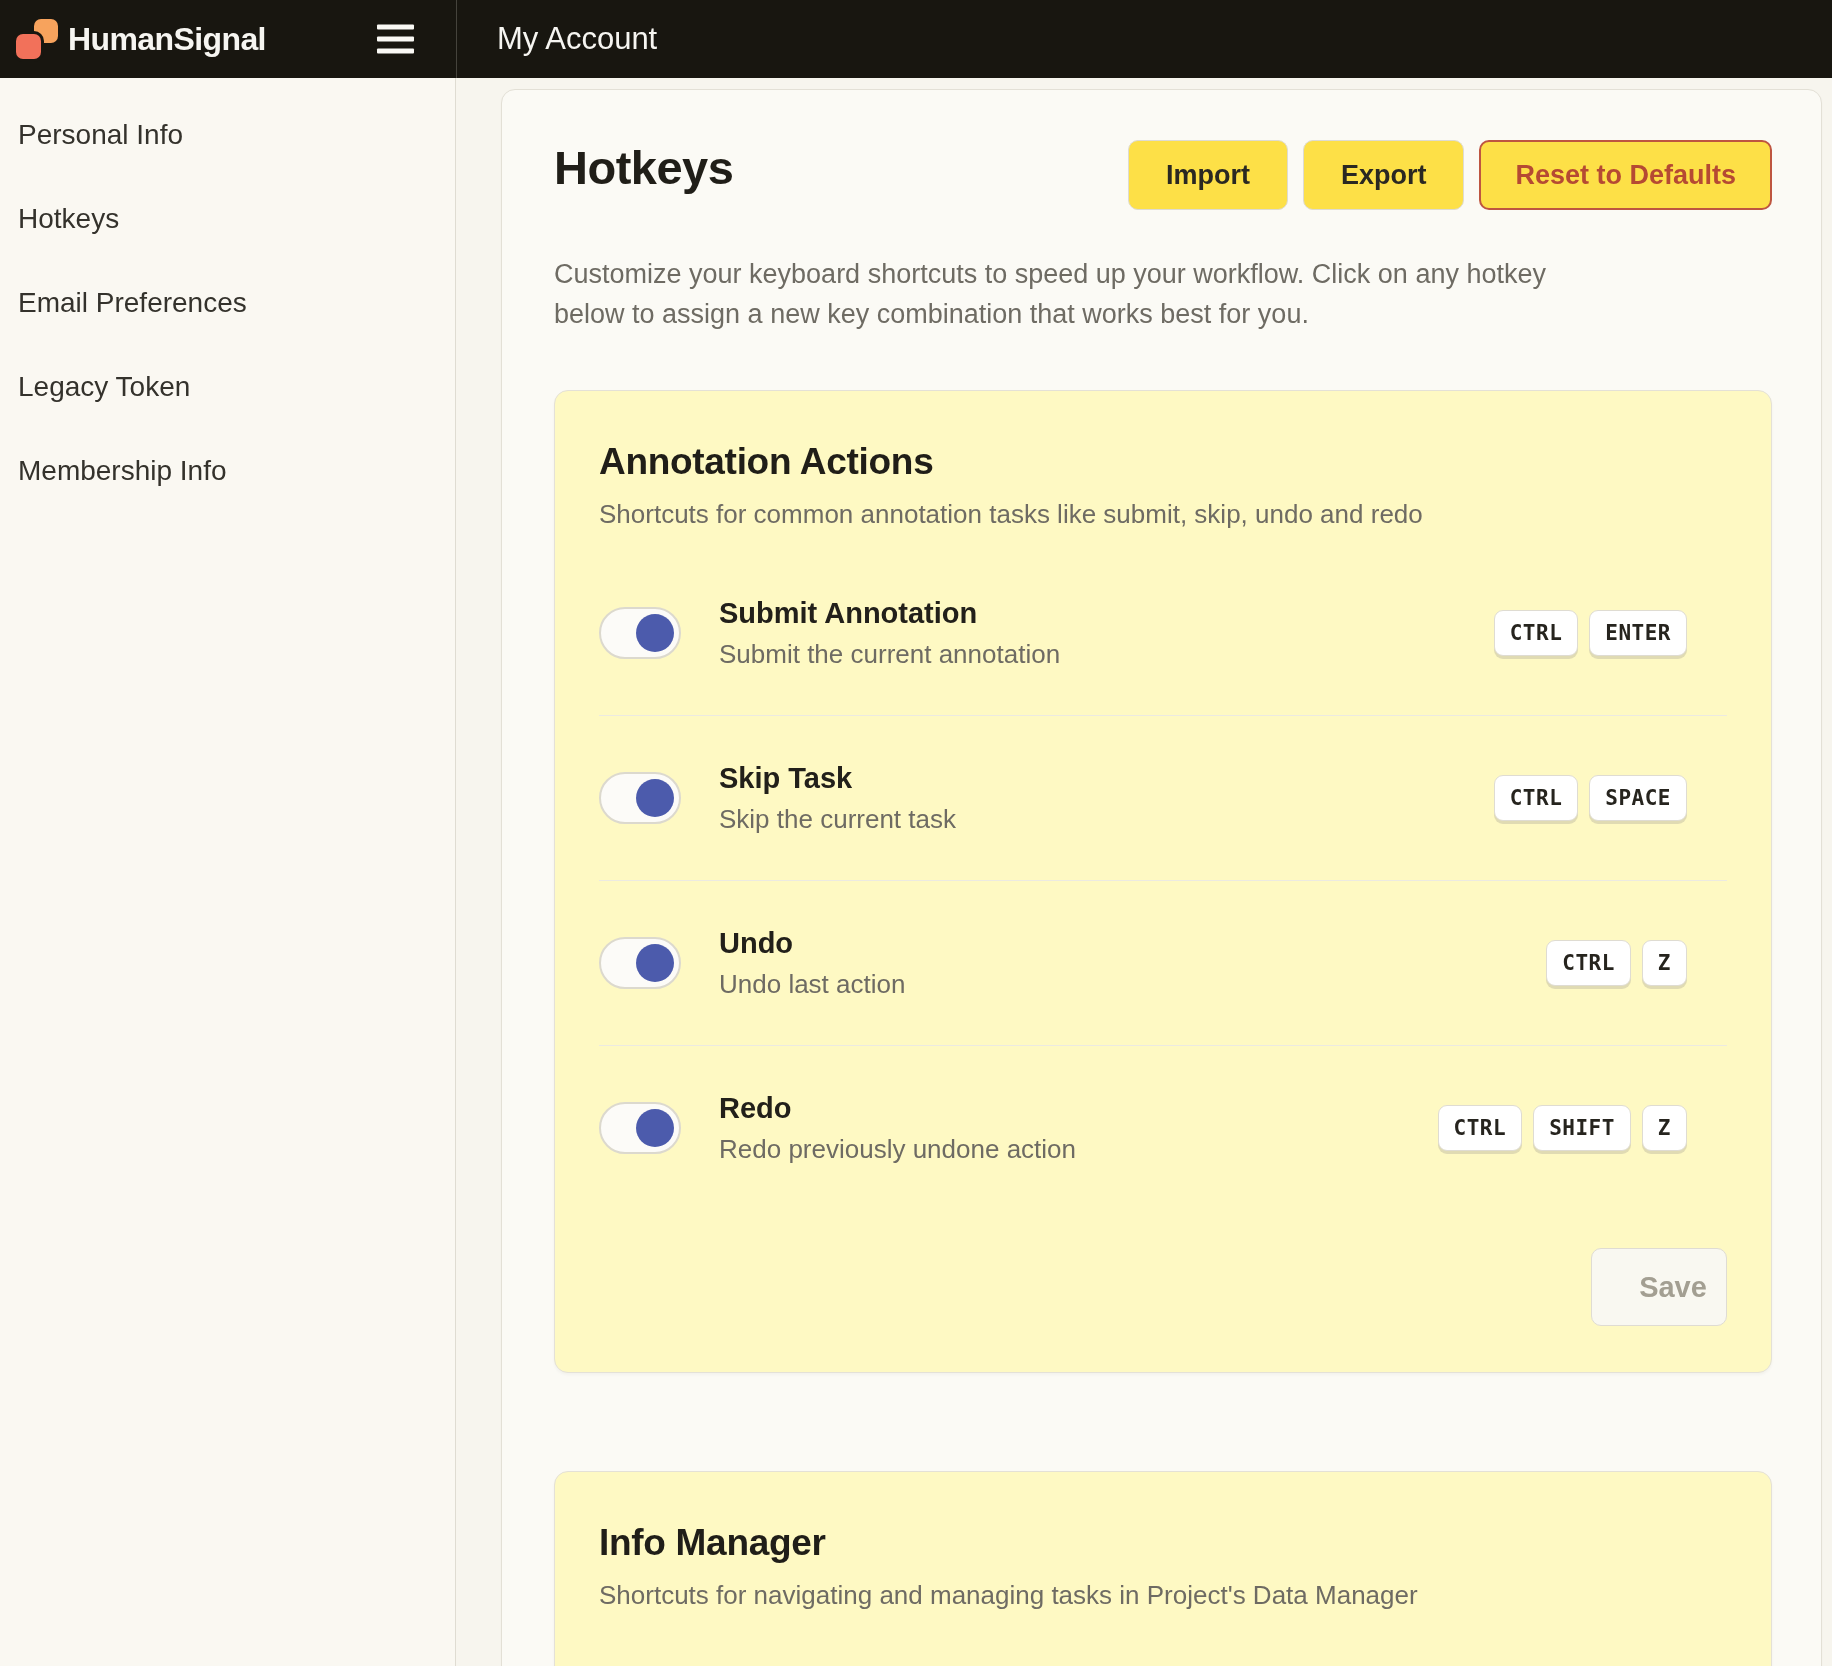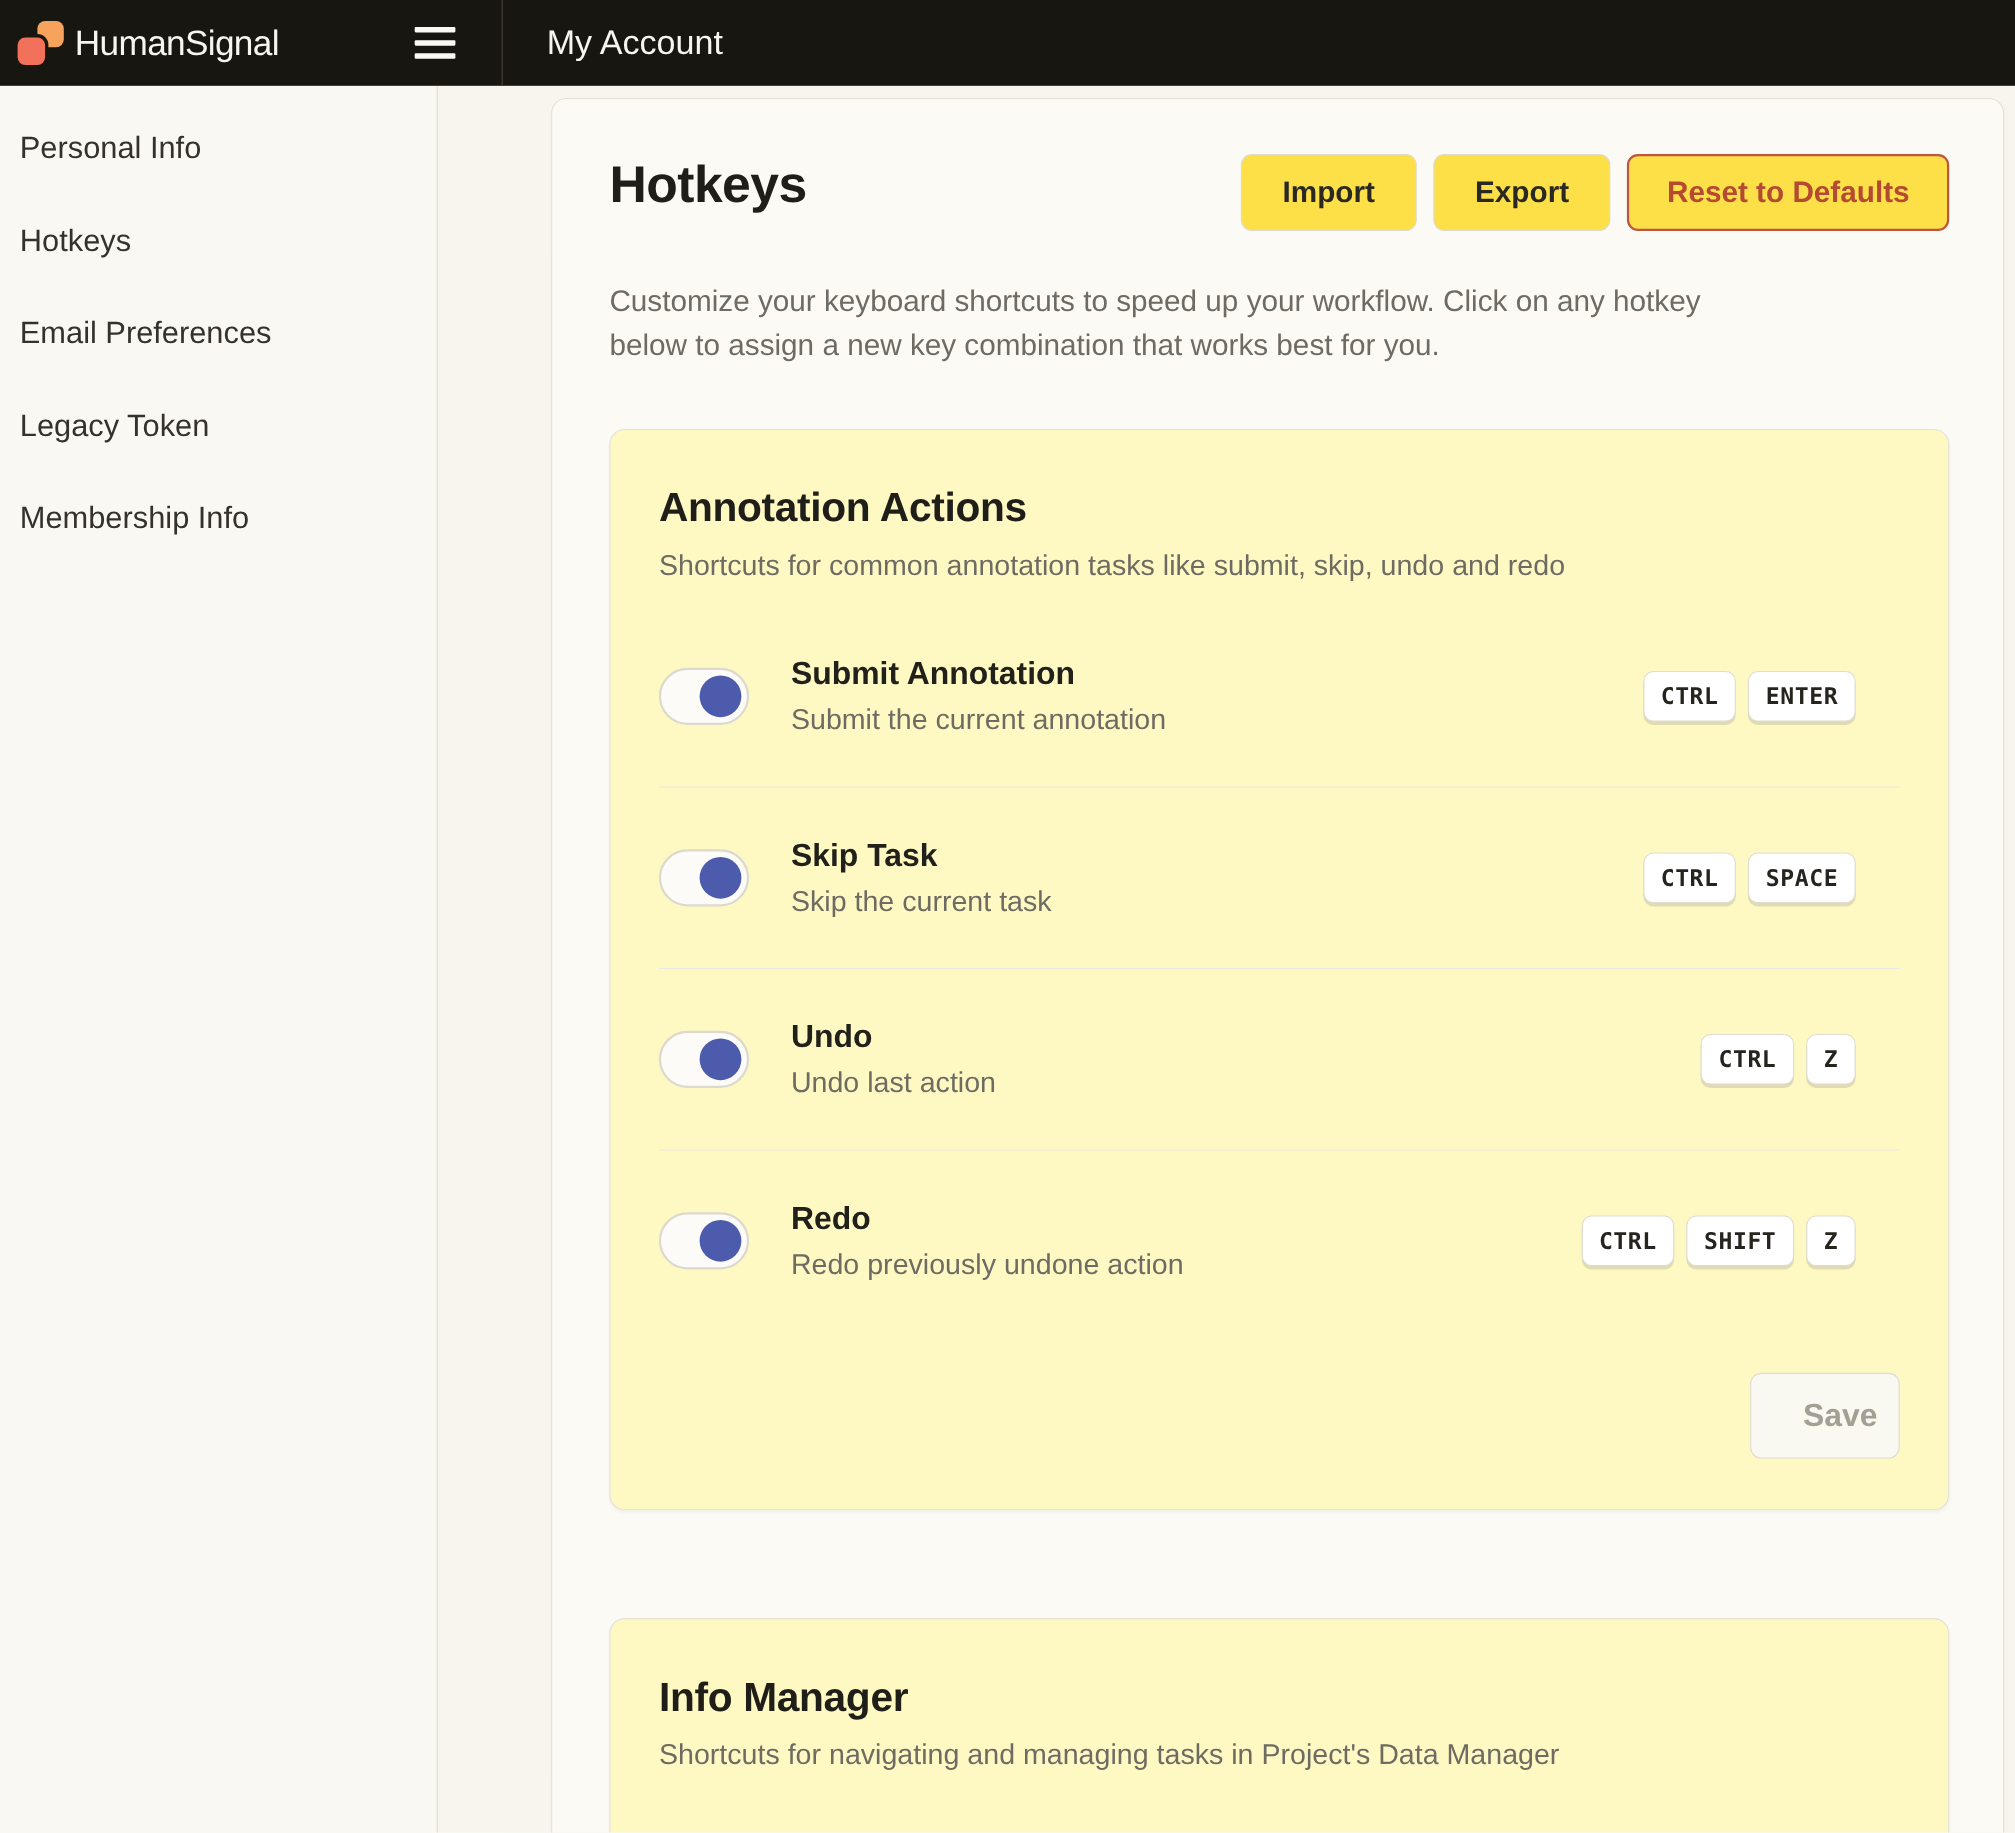--- a/index.html
+++ b/index.html
@@ -30,7 +30,7 @@
     background:#F2715A; border-radius:7px; box-shadow:0 0 0 3px #181610;
   }
   .brand-name {
-    color:#F6F5F1; font-size:32px; font-weight:400; letter-spacing:-0.6px;
+    color:#F6F5F1; font-size:32px; font-weight:700; letter-spacing:-0.6px;
     margin-left:8px; white-space:nowrap;
   }
   .hamburger {

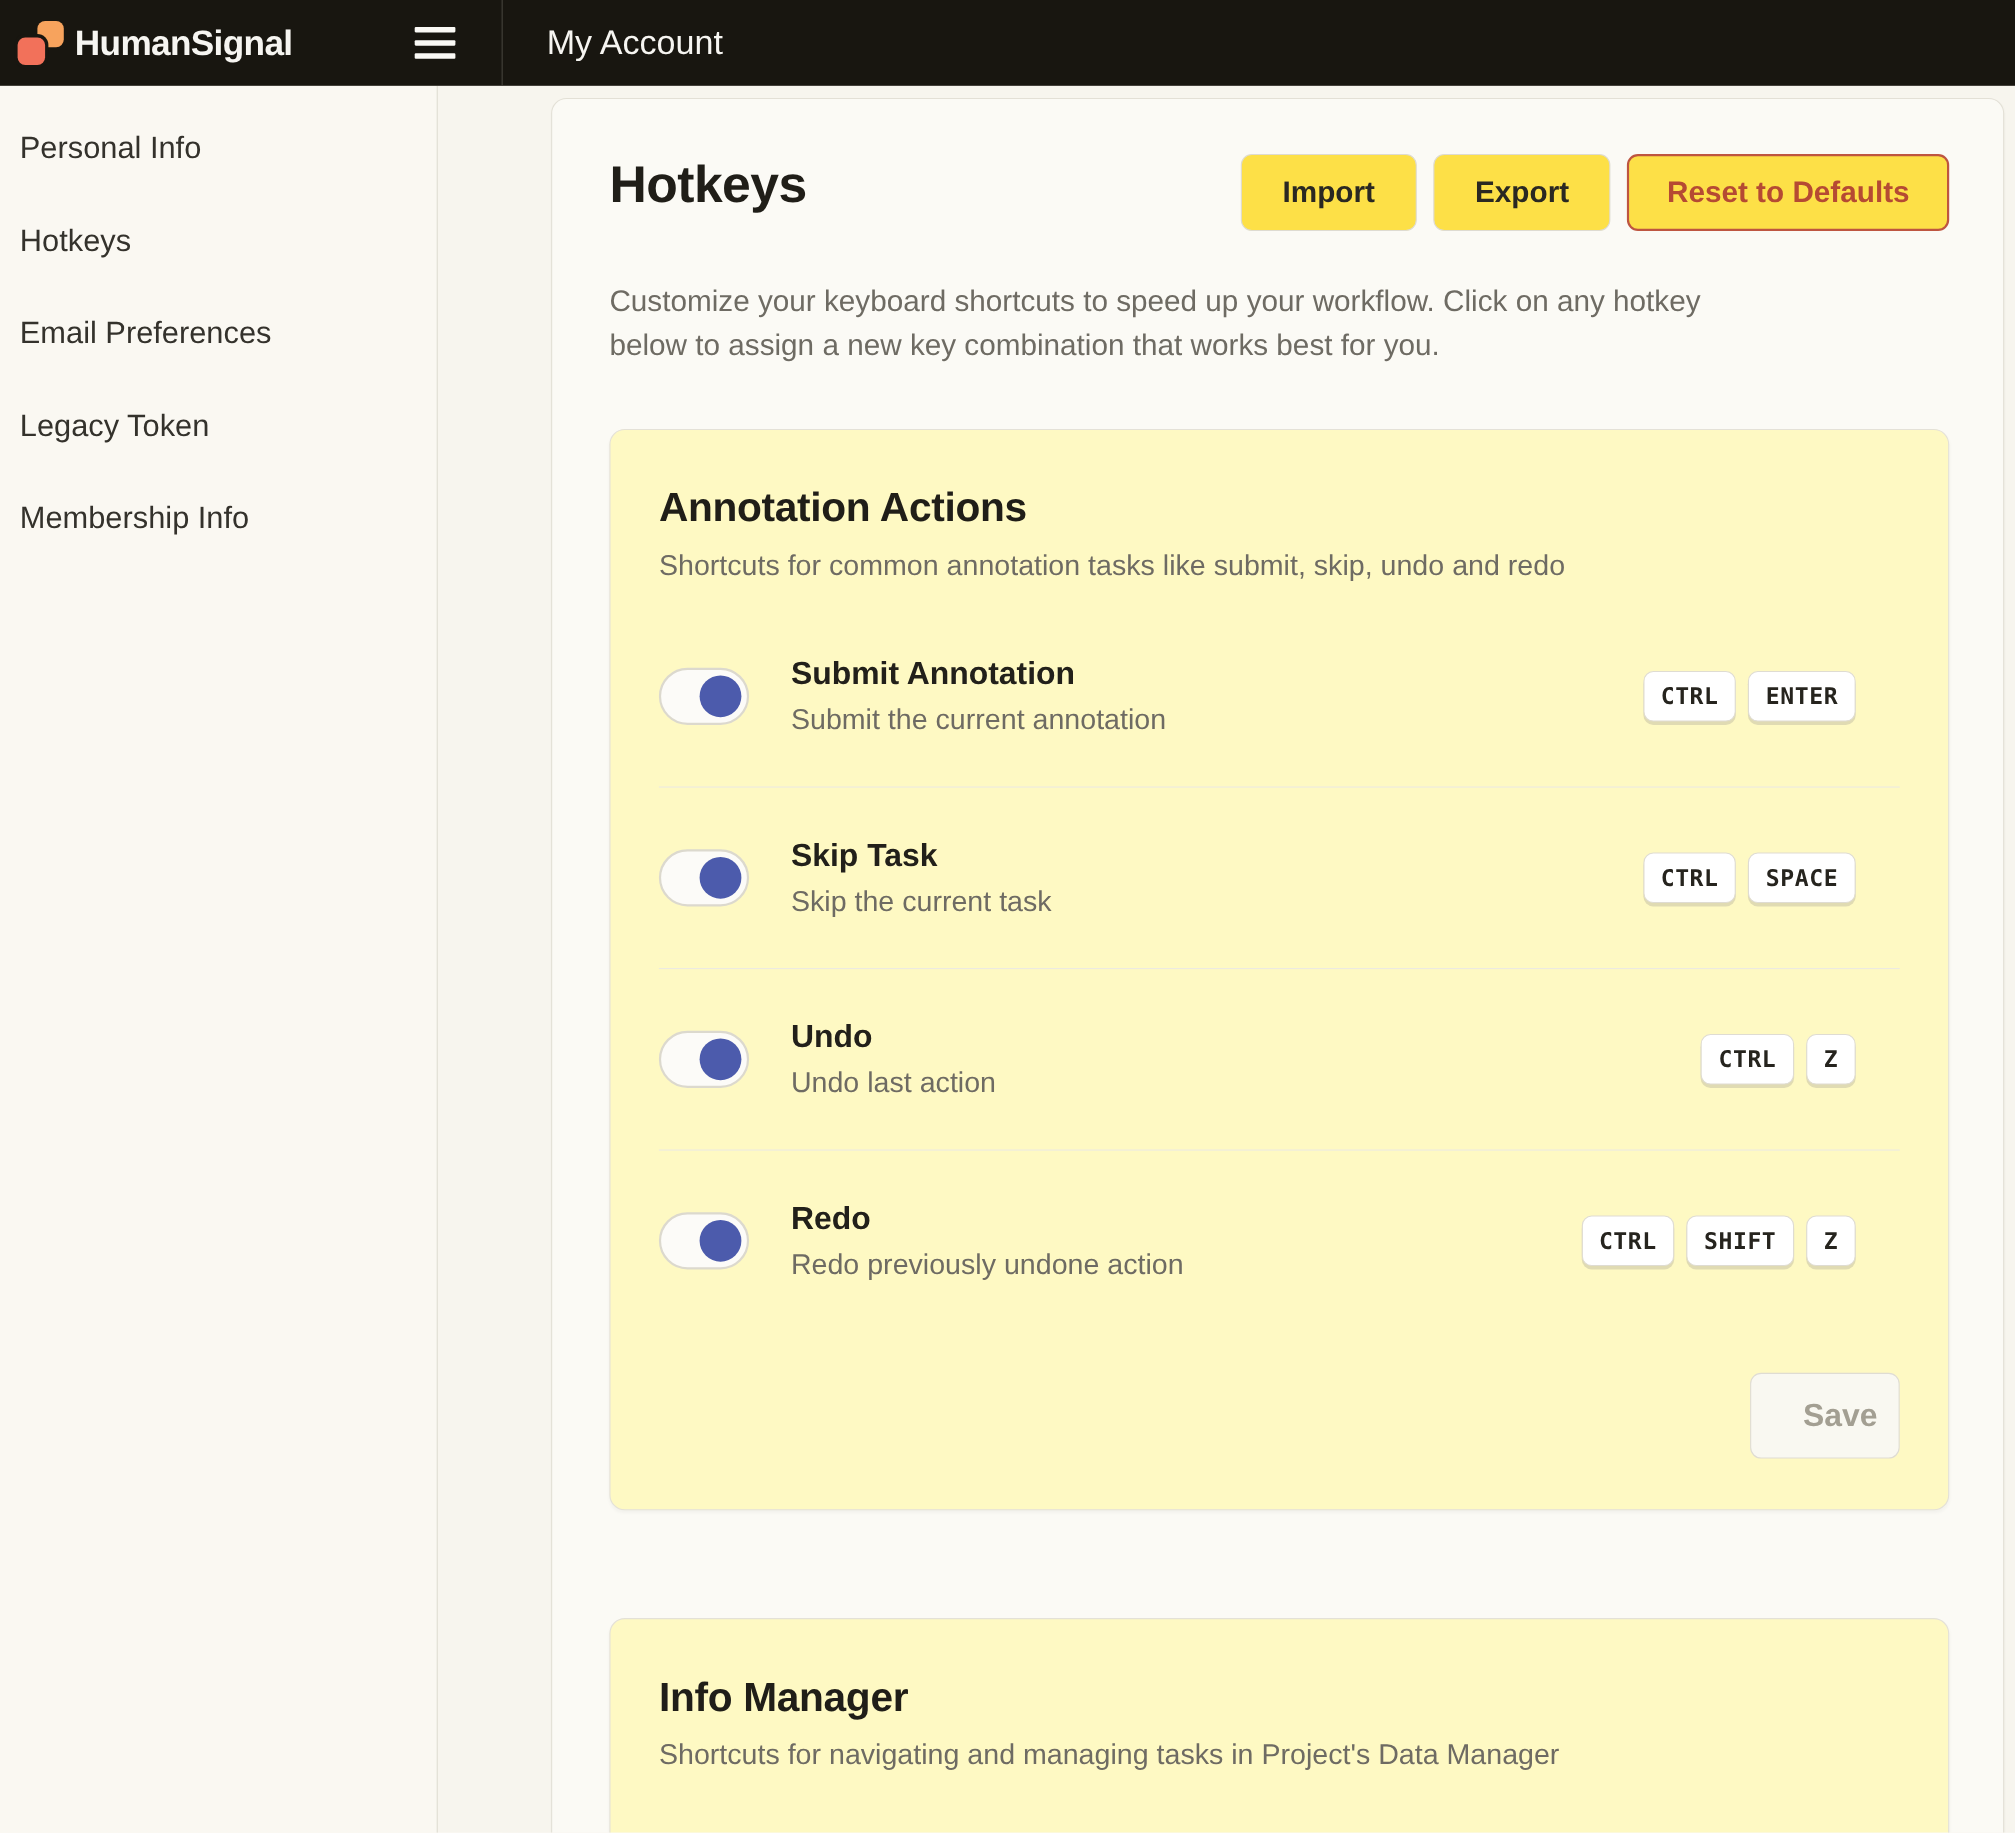--- a/index.html
+++ b/index.html
@@ -43,7 +43,7 @@
 
   
   .sidebar {
-    position:absolute; left:0; top:78px; width:398px; height:1588px;
+    position:absolute; left:0; top:78px; width:456px; height:1588px;
     background:#FAF8F2; border-right:1px solid #DFDCD2;
     padding:40px 0 0 18px;
   }

